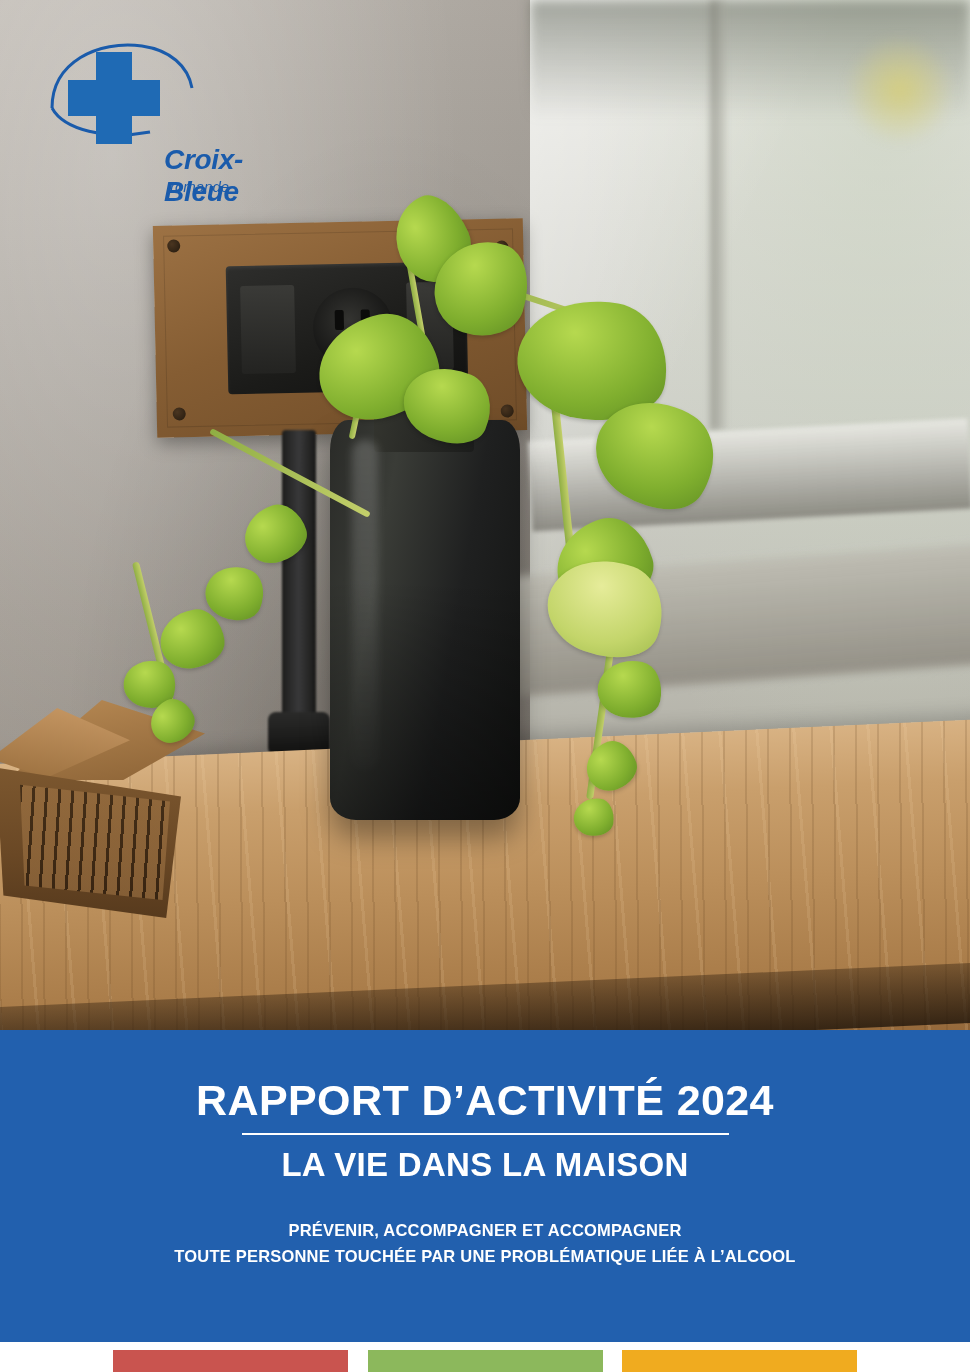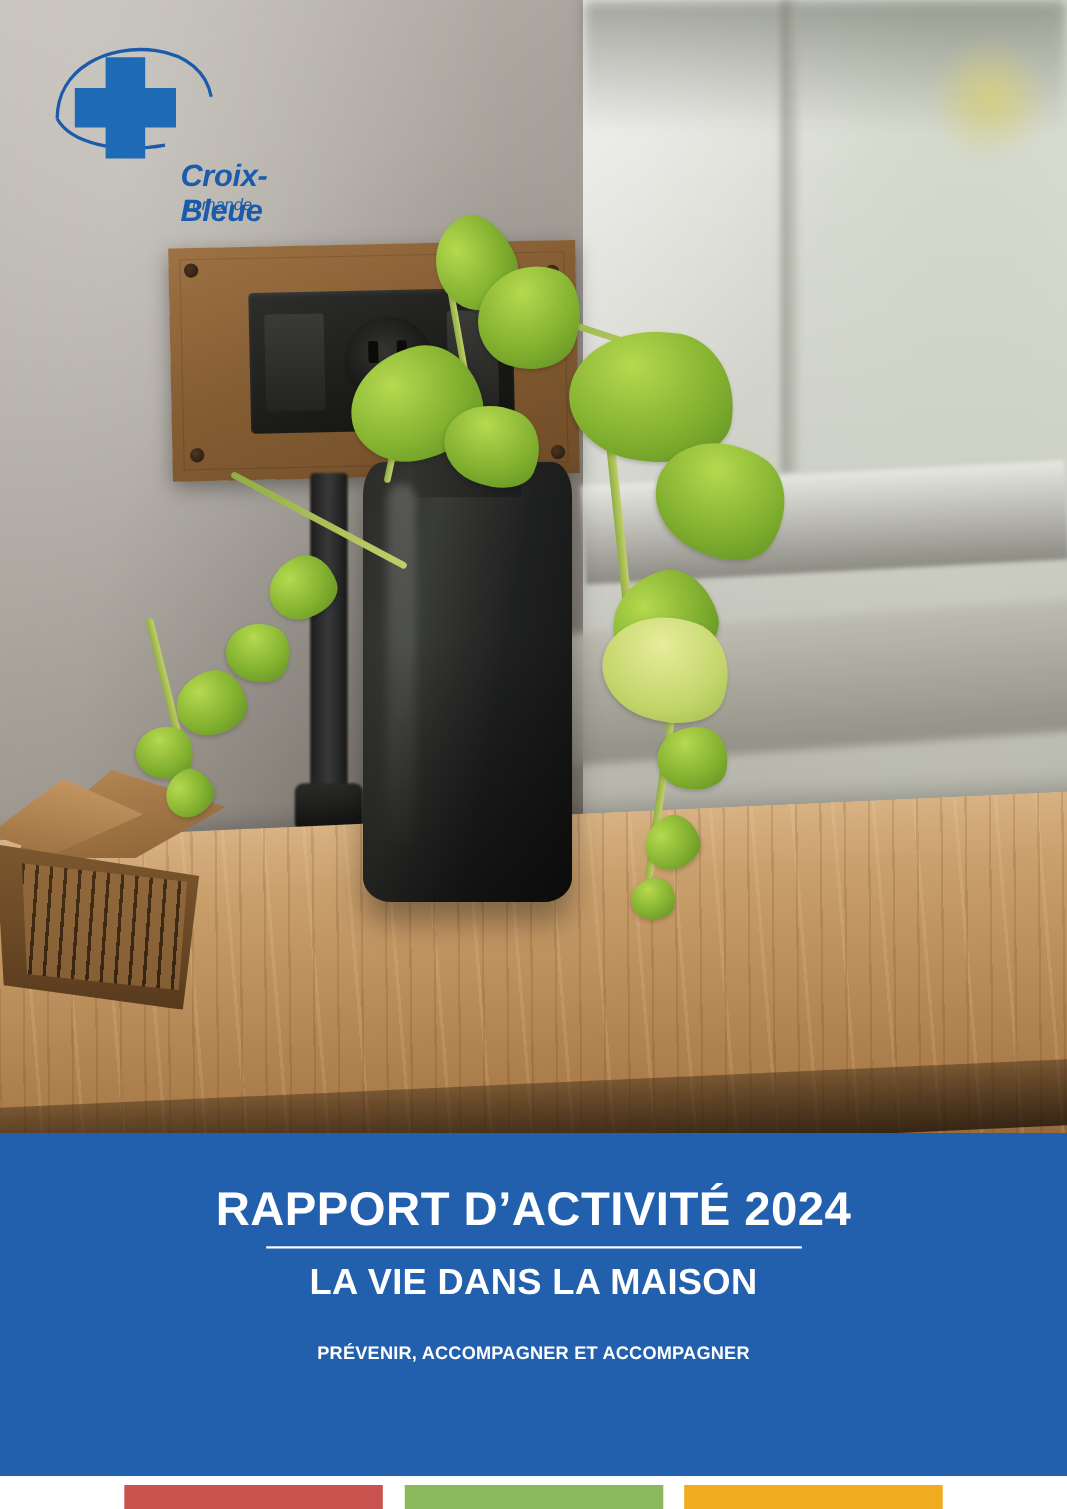--- a/index.html
+++ b/index.html
@@ -455,6 +455,7 @@
     <div class="title-sub">LA VIE DANS LA MAISON</div>
     <div class="tagline">
       <div>PRÉVENIR, ACCOMPAGNER ET ACCOMPAGNER</div>
+      <div>TOUTE PERSONNE TOUCHÉE PAR UNE PROBLÉMATIQUE LIÉE À L’ALCOOL</div>
     </div>
   </div>
 

